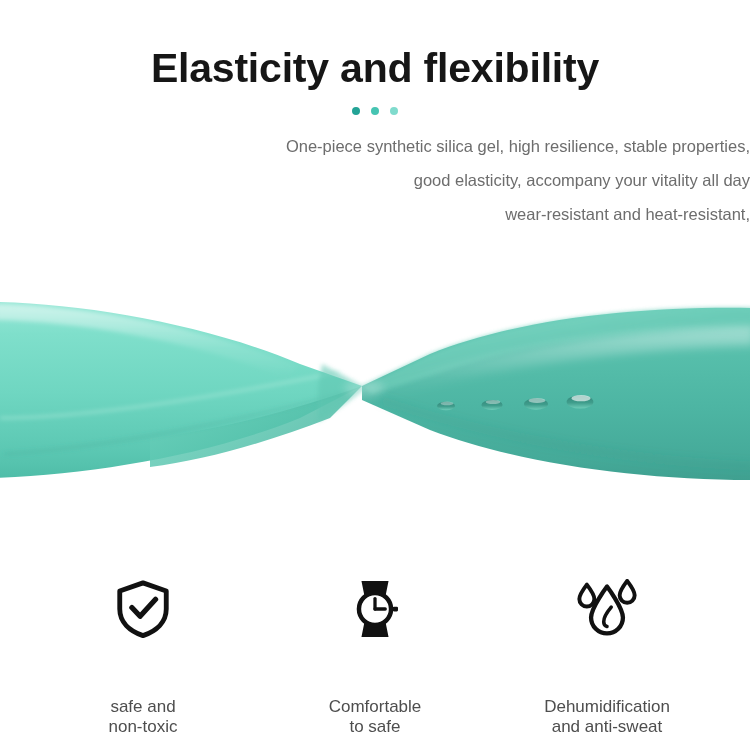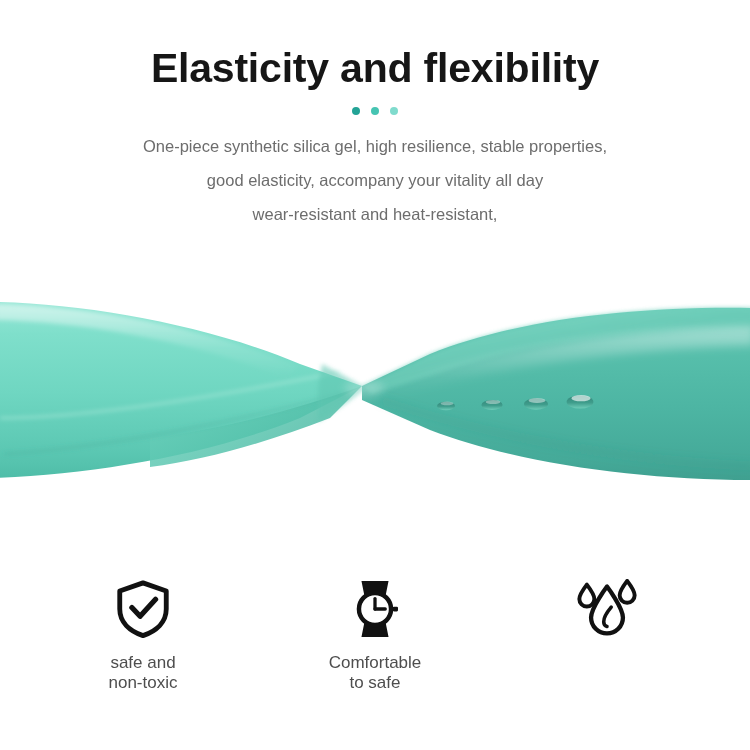--- a/index.html
+++ b/index.html
@@ -58,6 +58,7 @@
     font-size: 16.5px;
     line-height: 34px;
     font-weight: 400;
+    text-align: right;
   }
   .subtitle .sline { display: block; white-space: nowrap; }
 

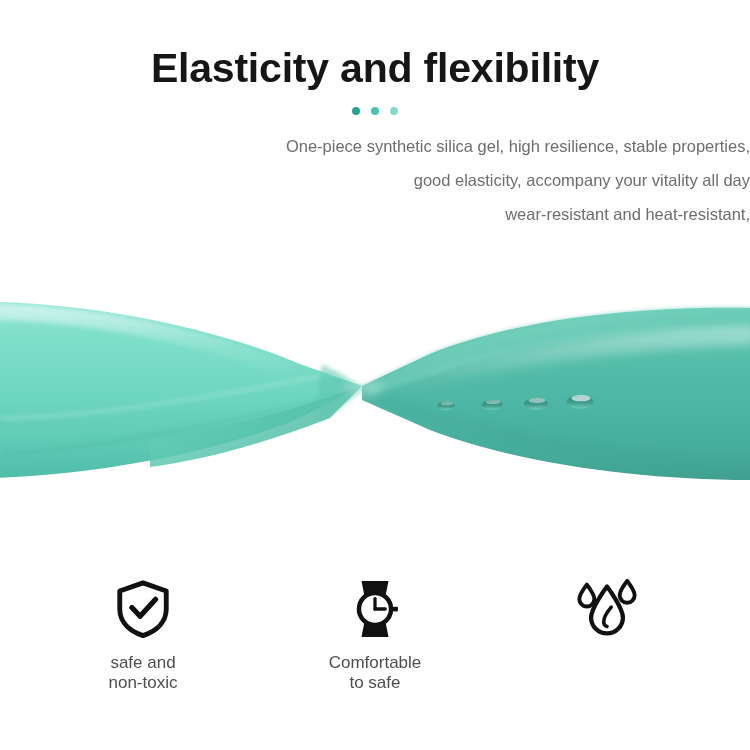--- a/index.html
+++ b/index.html
@@ -89,6 +89,7 @@
     display: flex;
     flex-direction: column;
     align-items: center;
+    gap: 44px;
   }
   .feature-icon {
     height: 62px;

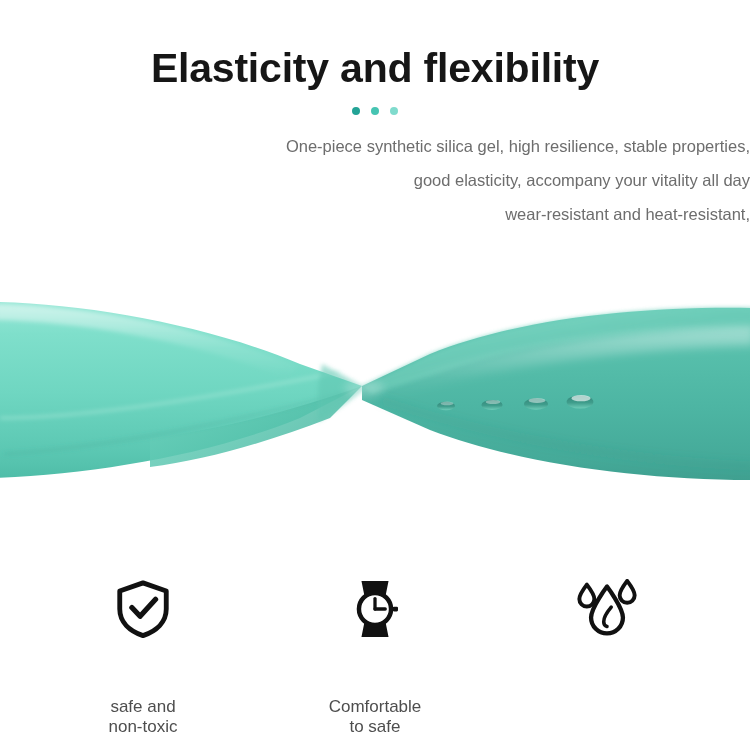--- a/index.html
+++ b/index.html
@@ -315,6 +315,7 @@
         </svg>
       </div>
       <div class="feature-label">
+        <span class="lline">Dehumidification</span>
       </div>
     </div>
 

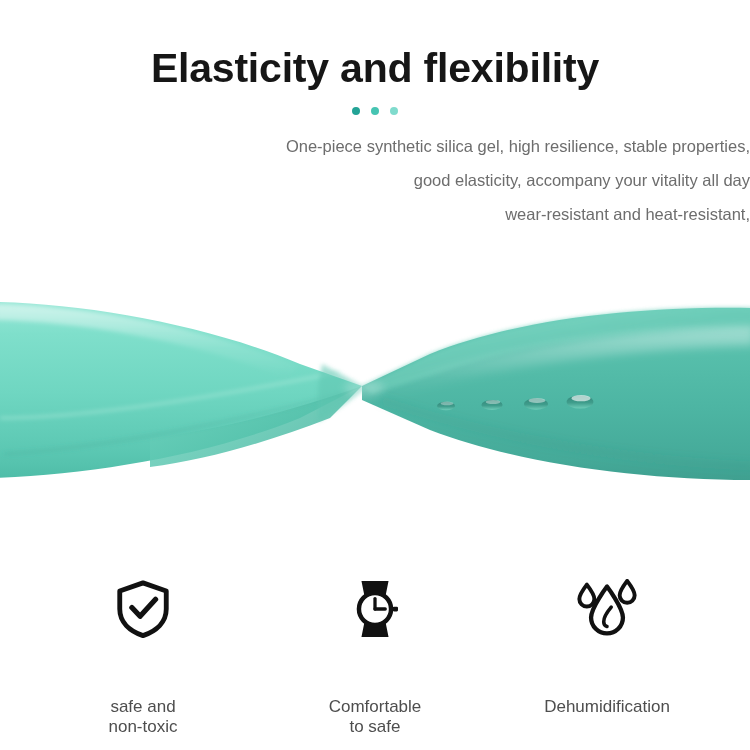--- a/index.html
+++ b/index.html
@@ -316,6 +316,7 @@
       </div>
       <div class="feature-label">
         <span class="lline">Dehumidification</span>
+        <span class="lline">and anti-sweat</span>
       </div>
     </div>
 

